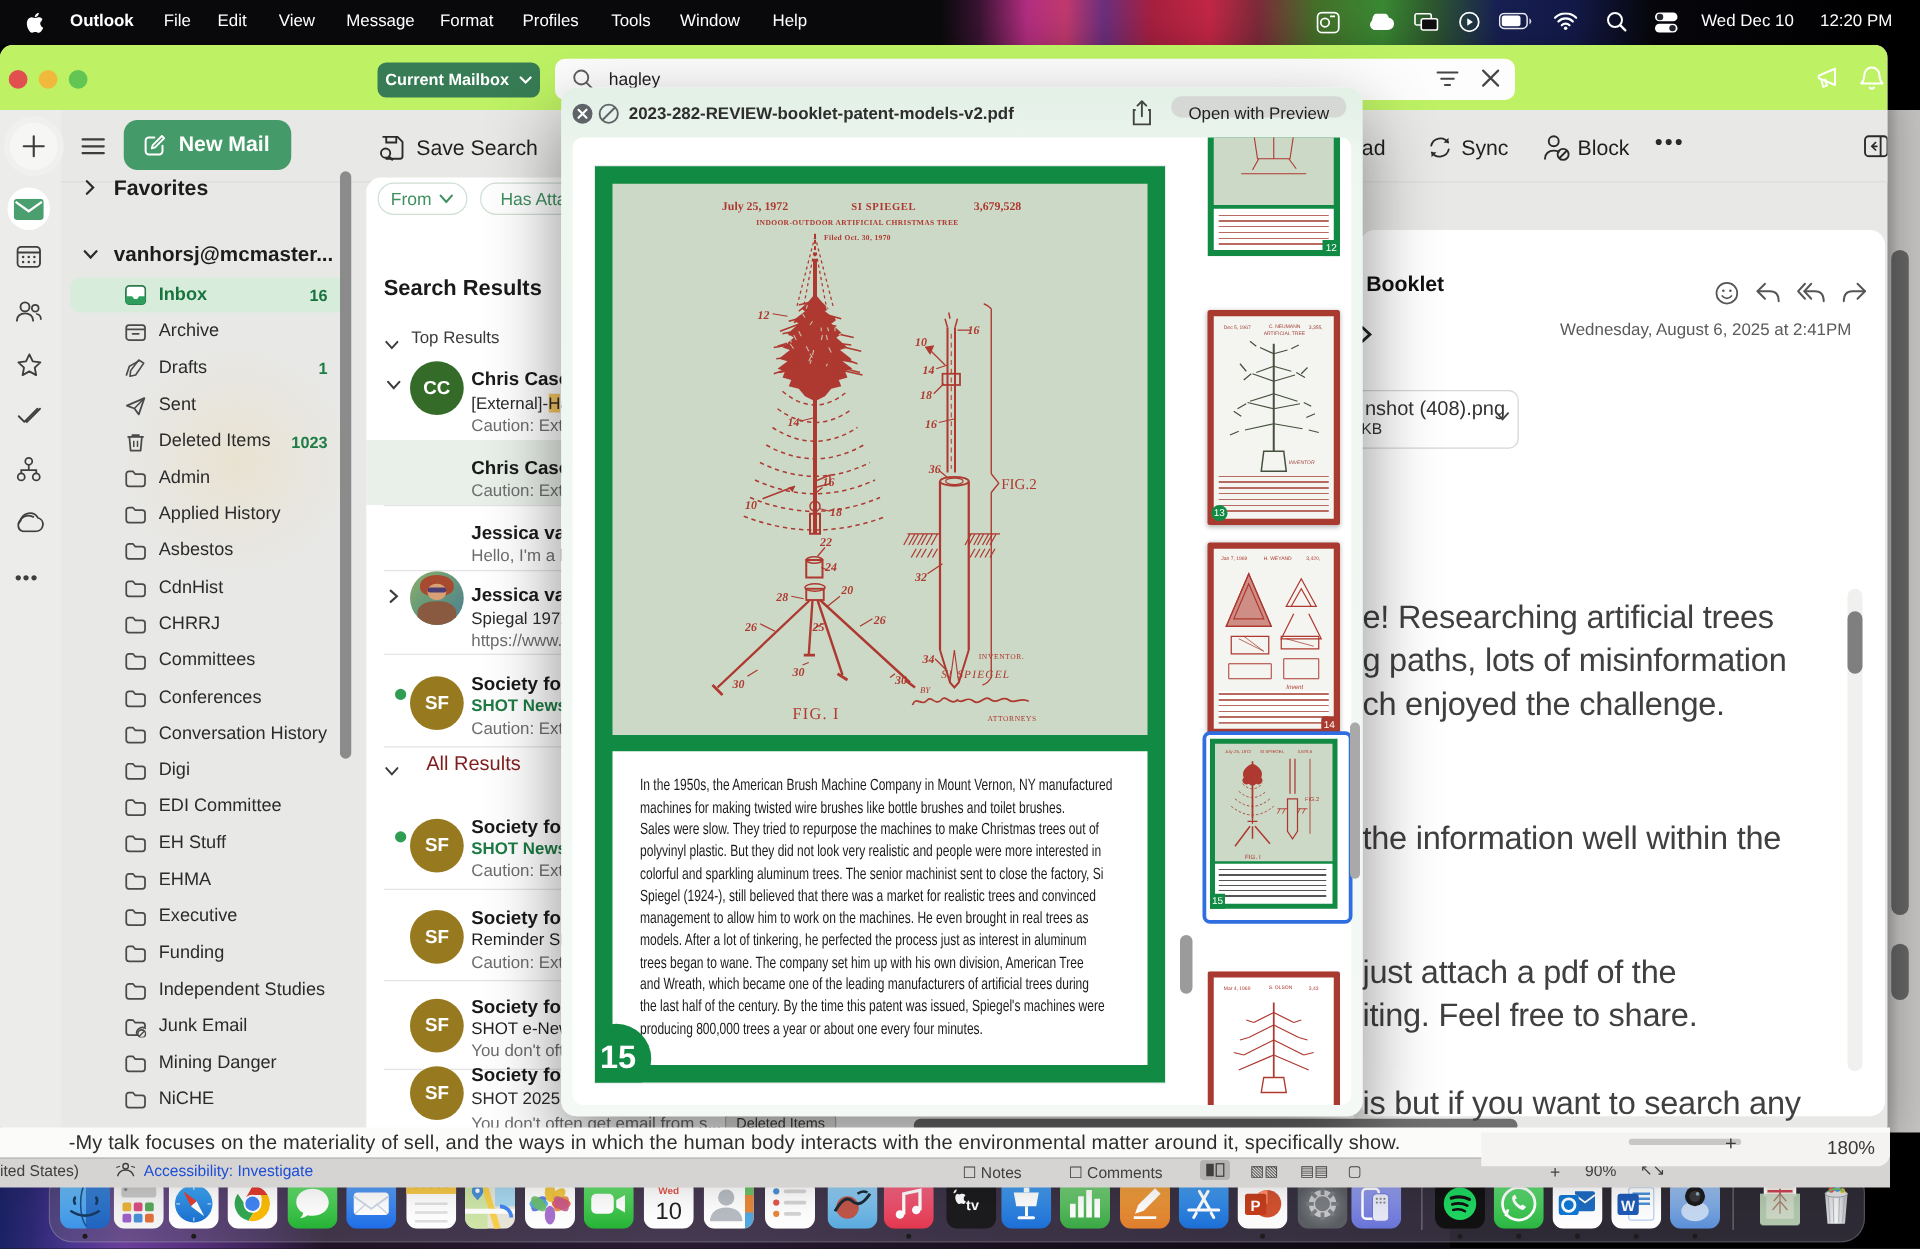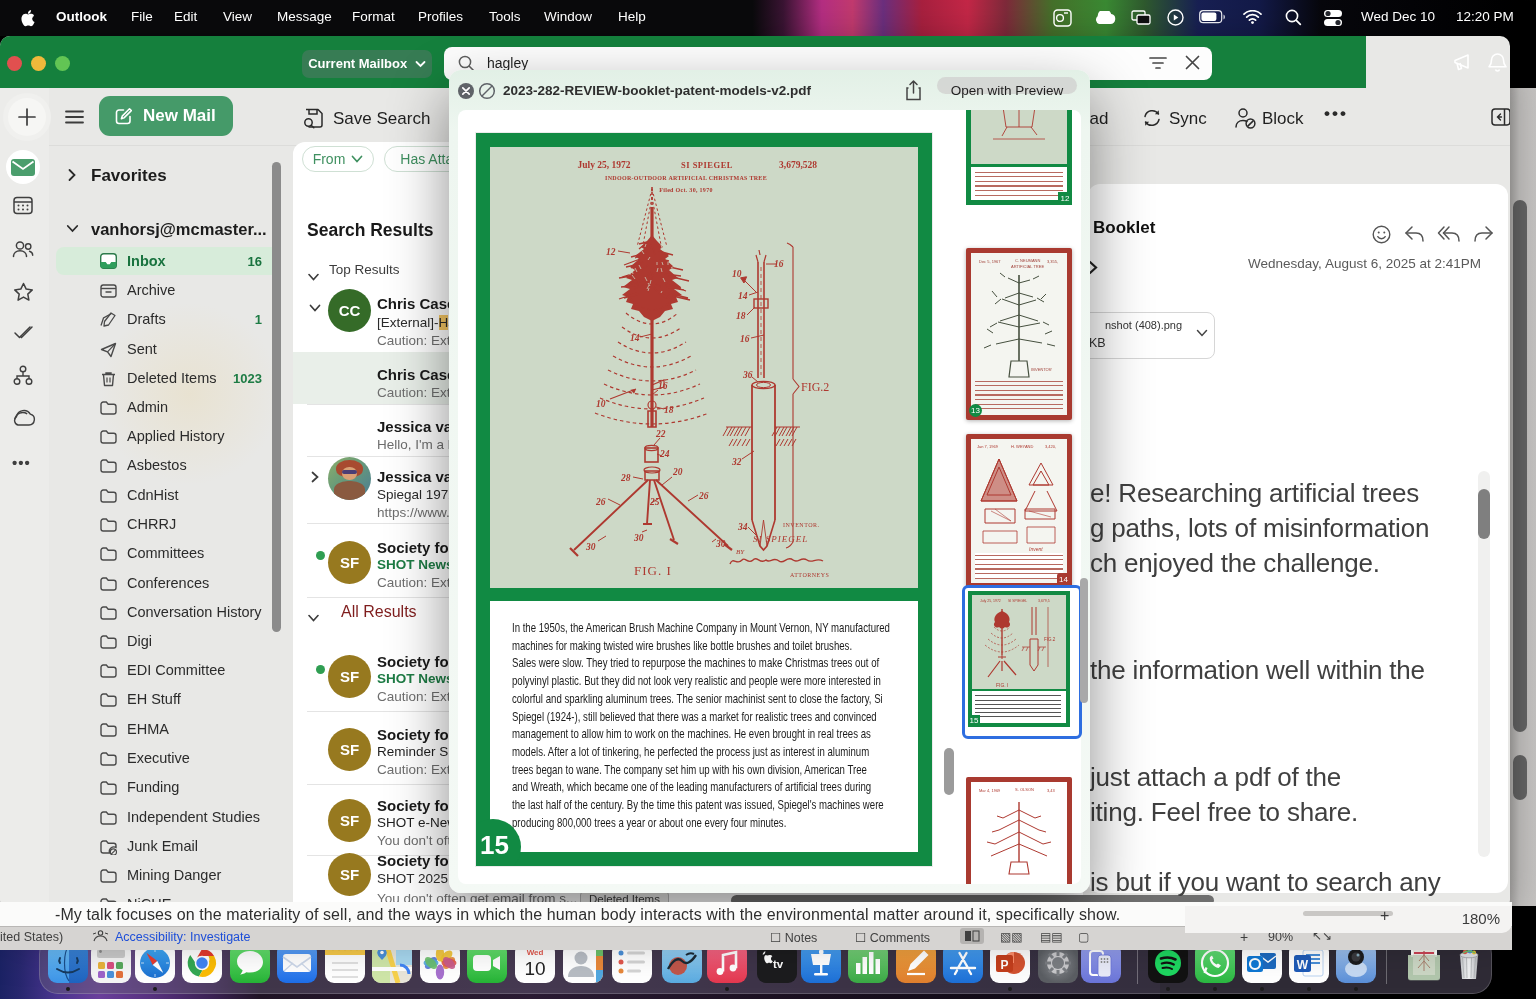--- a/index.html
+++ b/index.html
@@ -33,7 +33,7 @@
   
   #win{left:0;top:36px;width:1510px;height:874px;border-radius:10px;overflow:hidden;
        background:#e8e8e6;box-shadow:0 18px 50px rgba(0,0,0,0.5);}
-  #titlebar{left:0;top:0;width:1366px;height:52px;background:#15803d;}
+  #titlebar{left:0;top:0;width:1510px;height:52px;background:#bef264;}
   .tl{position:absolute;top:20px;width:15px;height:15px;border-radius:50%;}
   #cmb{left:302px;top:14px;width:130px;height:28px;background:#377C54;border-radius:7px;
        color:#fff;font-size:13px;font-weight:bold;line-height:28px;text-align:center;}

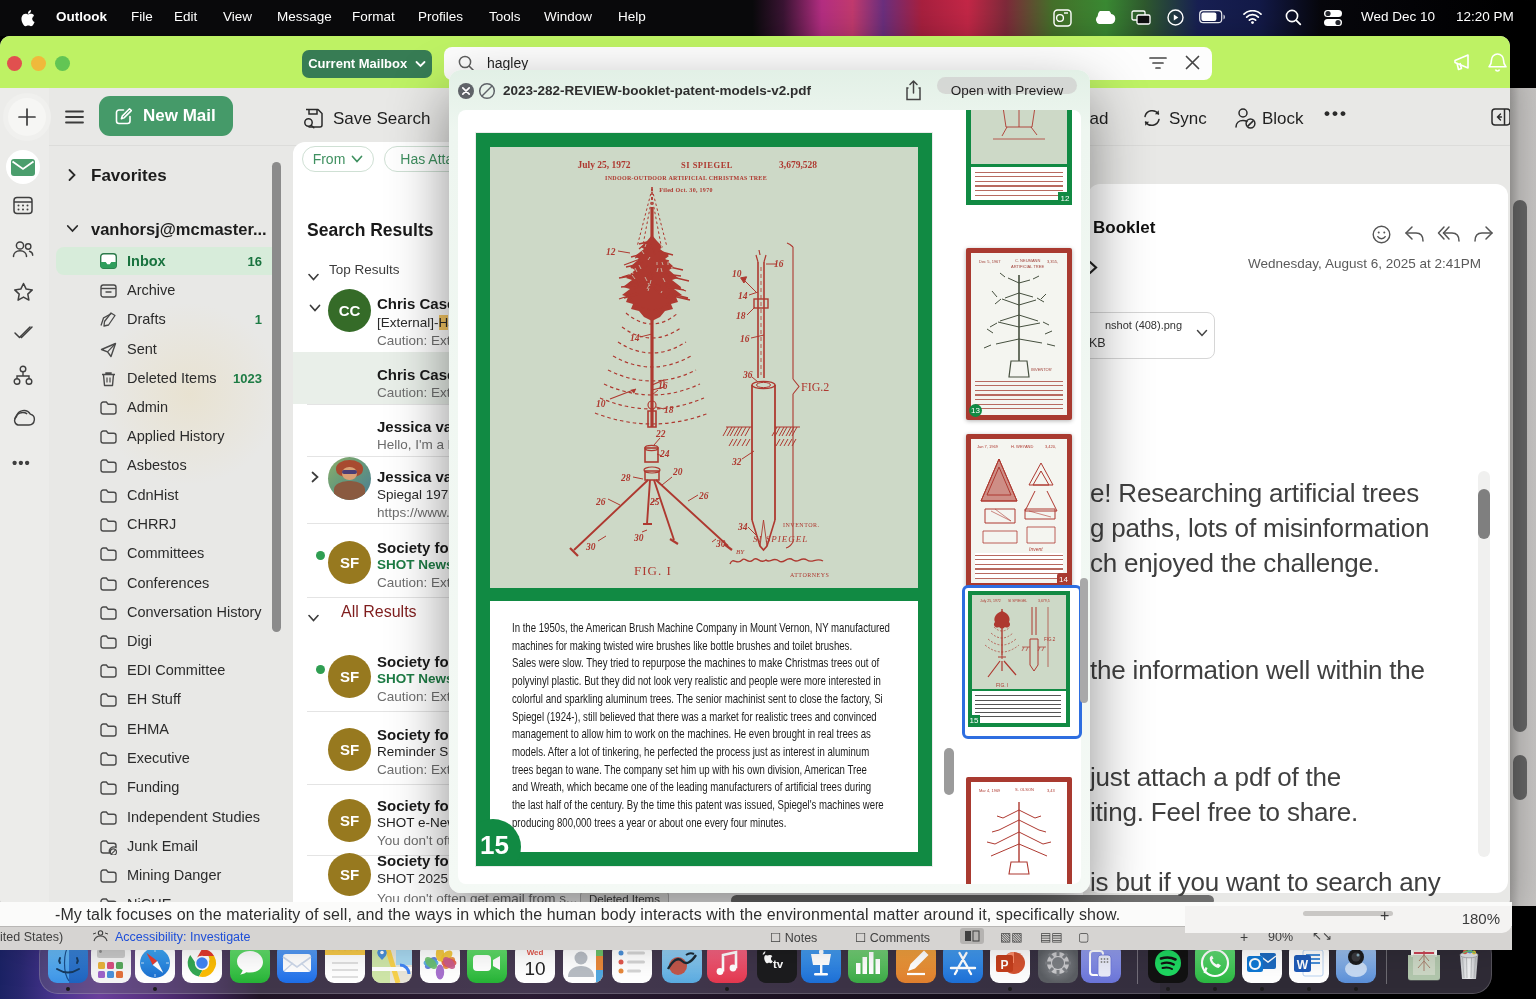--- a/index.html
+++ b/index.html
@@ -41,7 +41,7 @@
        color:#1f1f1f;font-size:14px;}
   #toolbar{left:0;top:52px;width:1510px;height:57px;background:#e8e8e6;border-bottom:1px solid #dcdcda;}
   #rail{left:0;top:52px;width:49px;height:822px;background:#ececea;}
-  #sidebar{left:49px;top:123px;width:241px;height:765px;}
+  #sidebar{left:49px;top:98px;width:241px;height:765px;}
   .srow{position:absolute;left:0;width:241px;height:29px;color:#2b2b2b;font-size:14.5px;}
   .srow .lbl{position:absolute;left:78px;top:6px;white-space:nowrap;}
   .srow .cnt{position:absolute;right:28px;top:7px;color:#1e7c45;font-size:13px;font-weight:bold;}

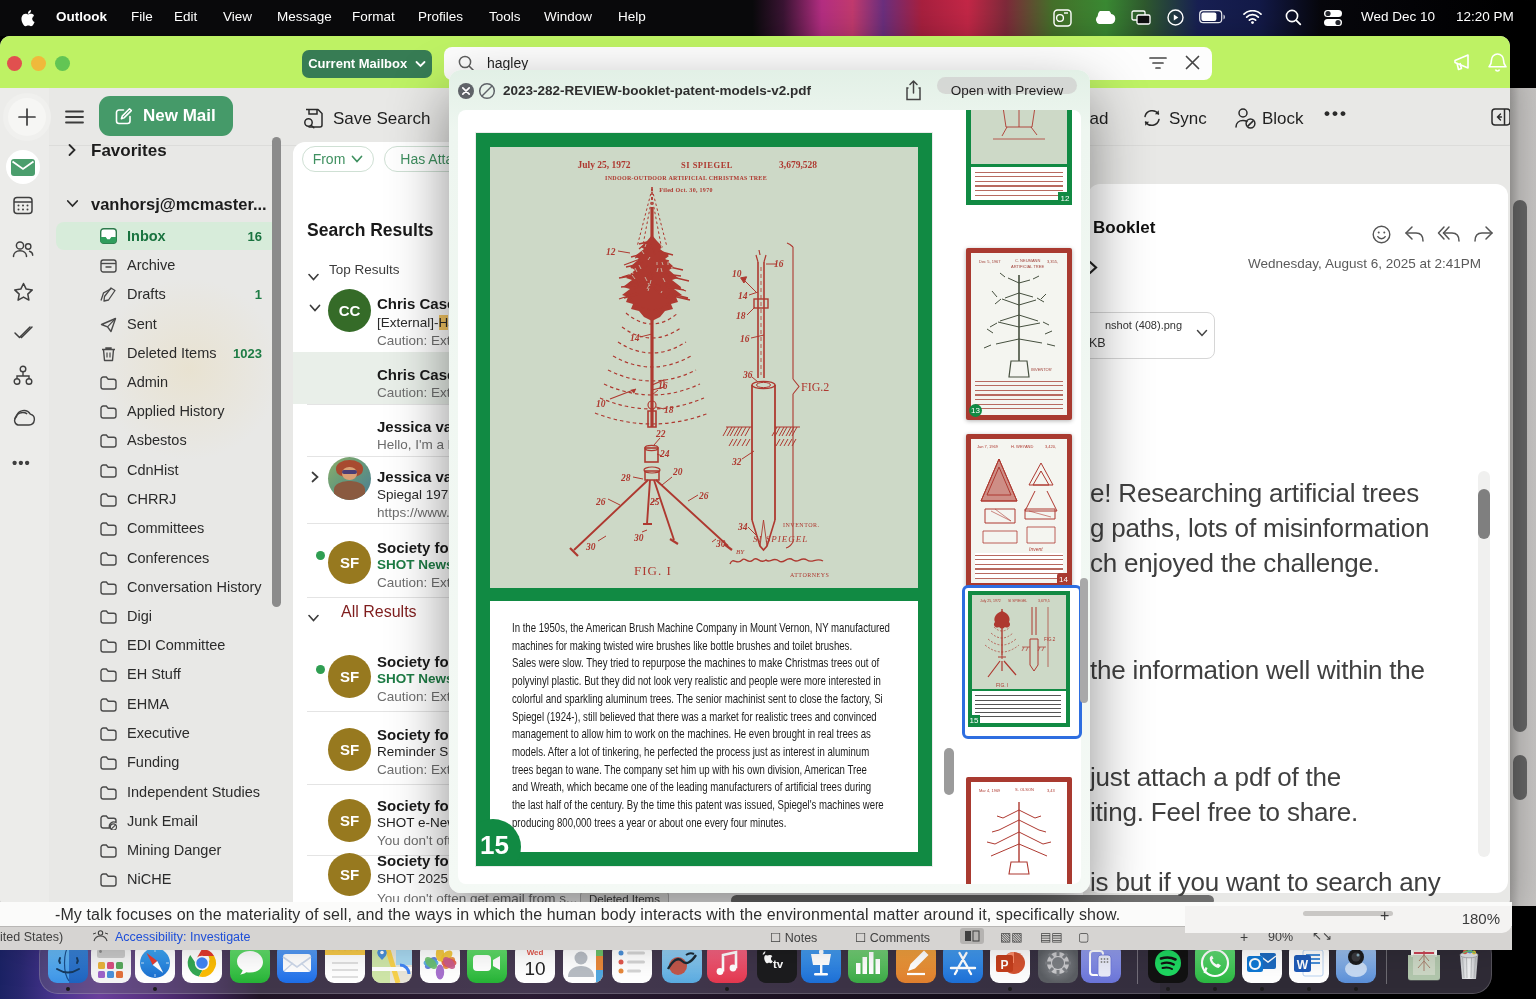--- a/index.html
+++ b/index.html
@@ -913,7 +913,7 @@
         <path d="M2 2l6 5.5L2 13" stroke="#222" stroke-width="2.2" fill="none" stroke-linecap="round"></path>
       </svg>
     <div class="abs" style="left:-20px;top:128px;width:145px;height:45px;border:1px solid #d6d6d6;border-radius:8px;background:#fff;"></div>
-    <div class="abs" style="left:17px;top:135px;font-size:11px;color:#333;">nshot (408).png</div>
+    <div class="abs" style="left:4px;top:135px;font-size:16px;color:#333;">nshot (408).png</div>
     <div class="abs" style="left:1px;top:152px;font-size:12.5px;color:#333;">KB</div>
     <svg class="abs" style="left:108px;top:145px;" width="12" height="8" viewBox="0 0 12 8">
         <path d="M1.5 1.5l4.5 5 4.5-5" stroke="#444" stroke-width="1.5" fill="none" stroke-linecap="round"></path>

